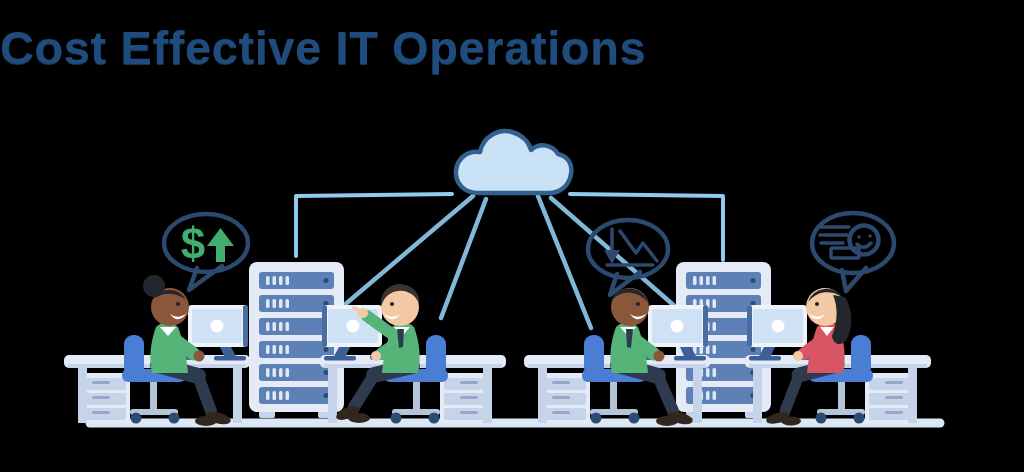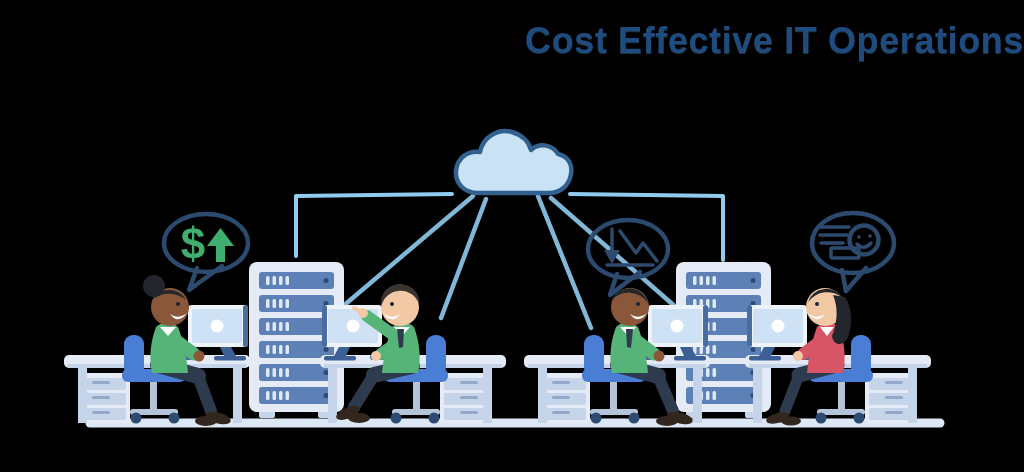--- a/index.html
+++ b/index.html
@@ -12,8 +12,8 @@
   .stage{position:absolute;inset:0;width:1024px;height:472px;}
   .title{
     position:absolute;top:20px;left:0;right:0;
-    text-align:right;
-    font-size:36px;font-weight:800;letter-spacing:.6px;
+    text-align:left;
+    font-size:47px;font-weight:800;letter-spacing:.6px;
     color:var(--title_text,#1f4c7e);
     text-shadow:0 1px 0 rgba(90,140,190,.35);
   }

